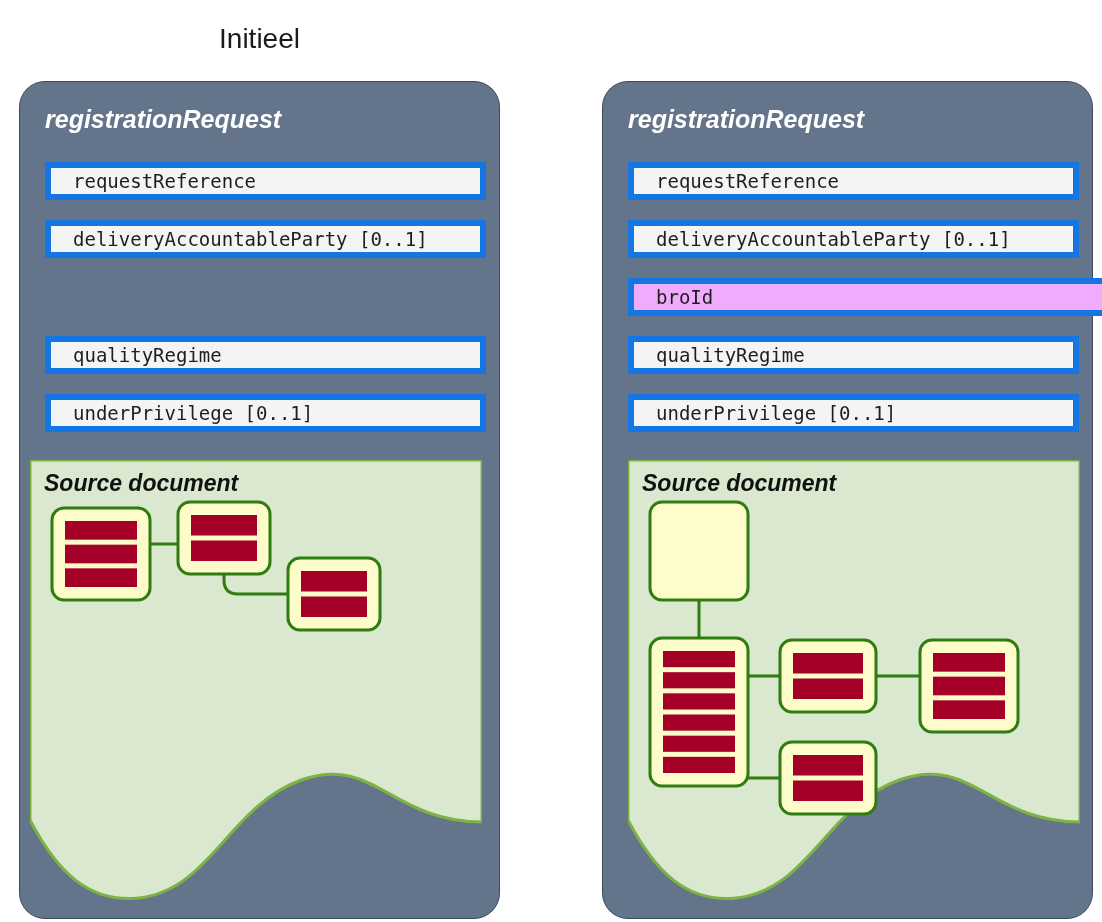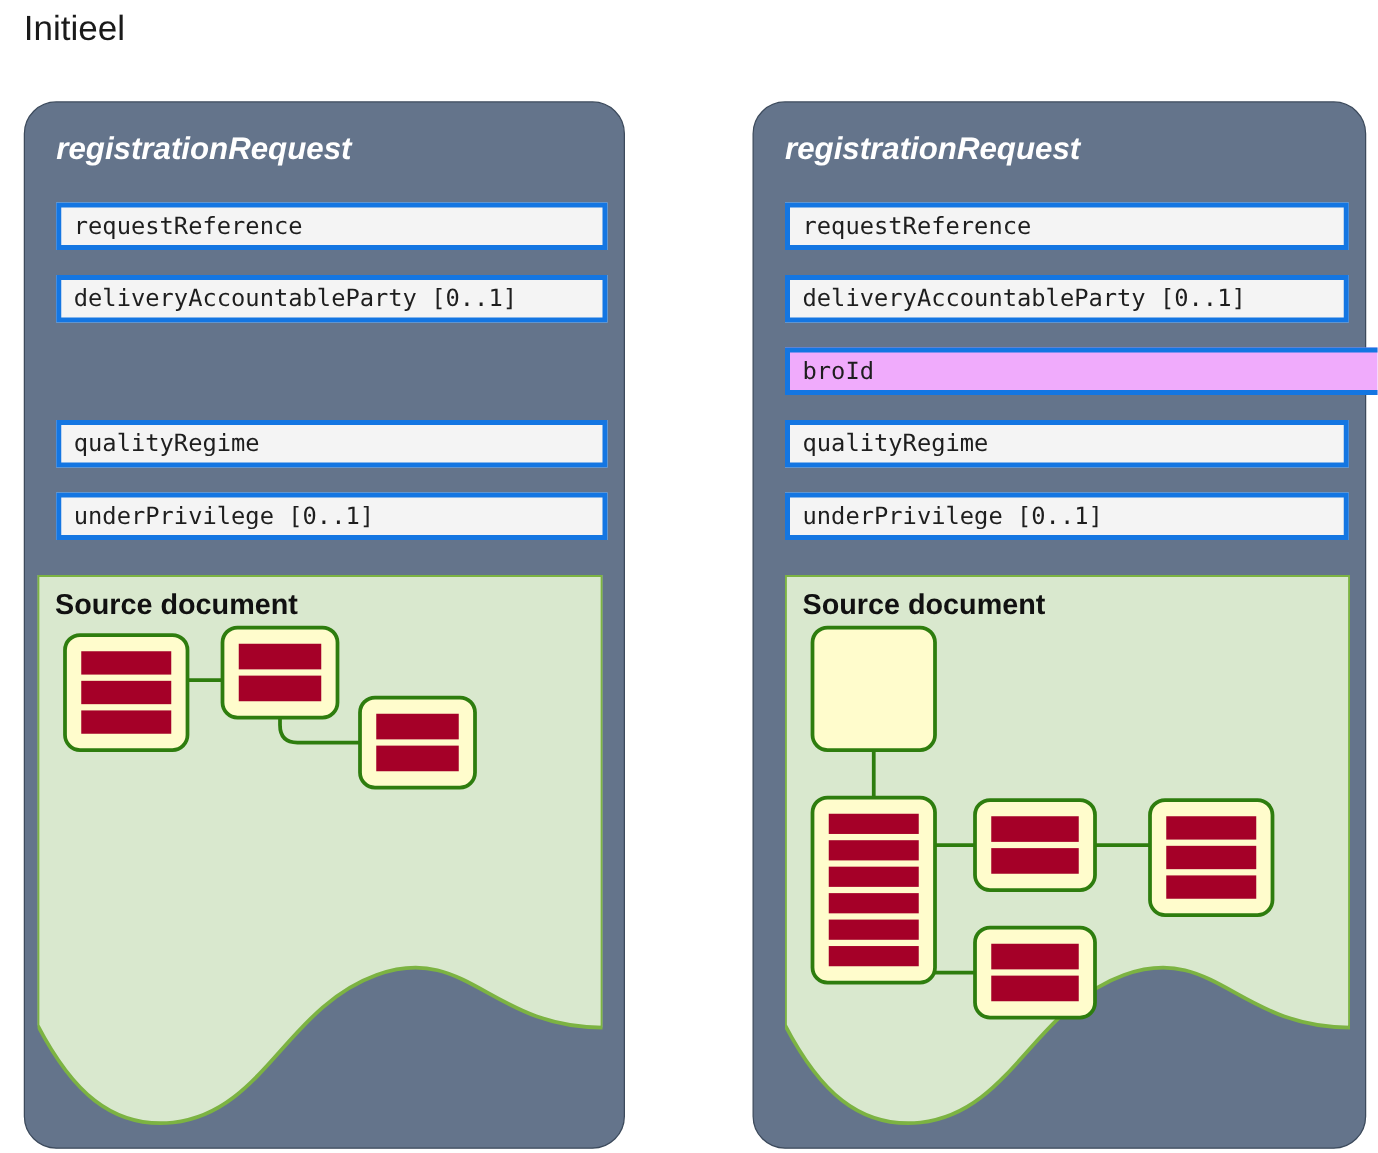--- a/index.html
+++ b/index.html
@@ -7,9 +7,10 @@
   .stage{position:relative;width:1102px;height:922px;}
 
   .panel-title{
-    position:absolute;text-align:left;color:#1a1a1a;
+    position:absolute;text-align:center;color:#1a1a1a;
     font-size:28px;line-height:34px;font-family:"Liberation Sans",sans-serif;
     white-space:nowrap;
+    margin-top:16px;
   }
 
   .panel{position:absolute;border-radius:26px;box-sizing:border-box;}

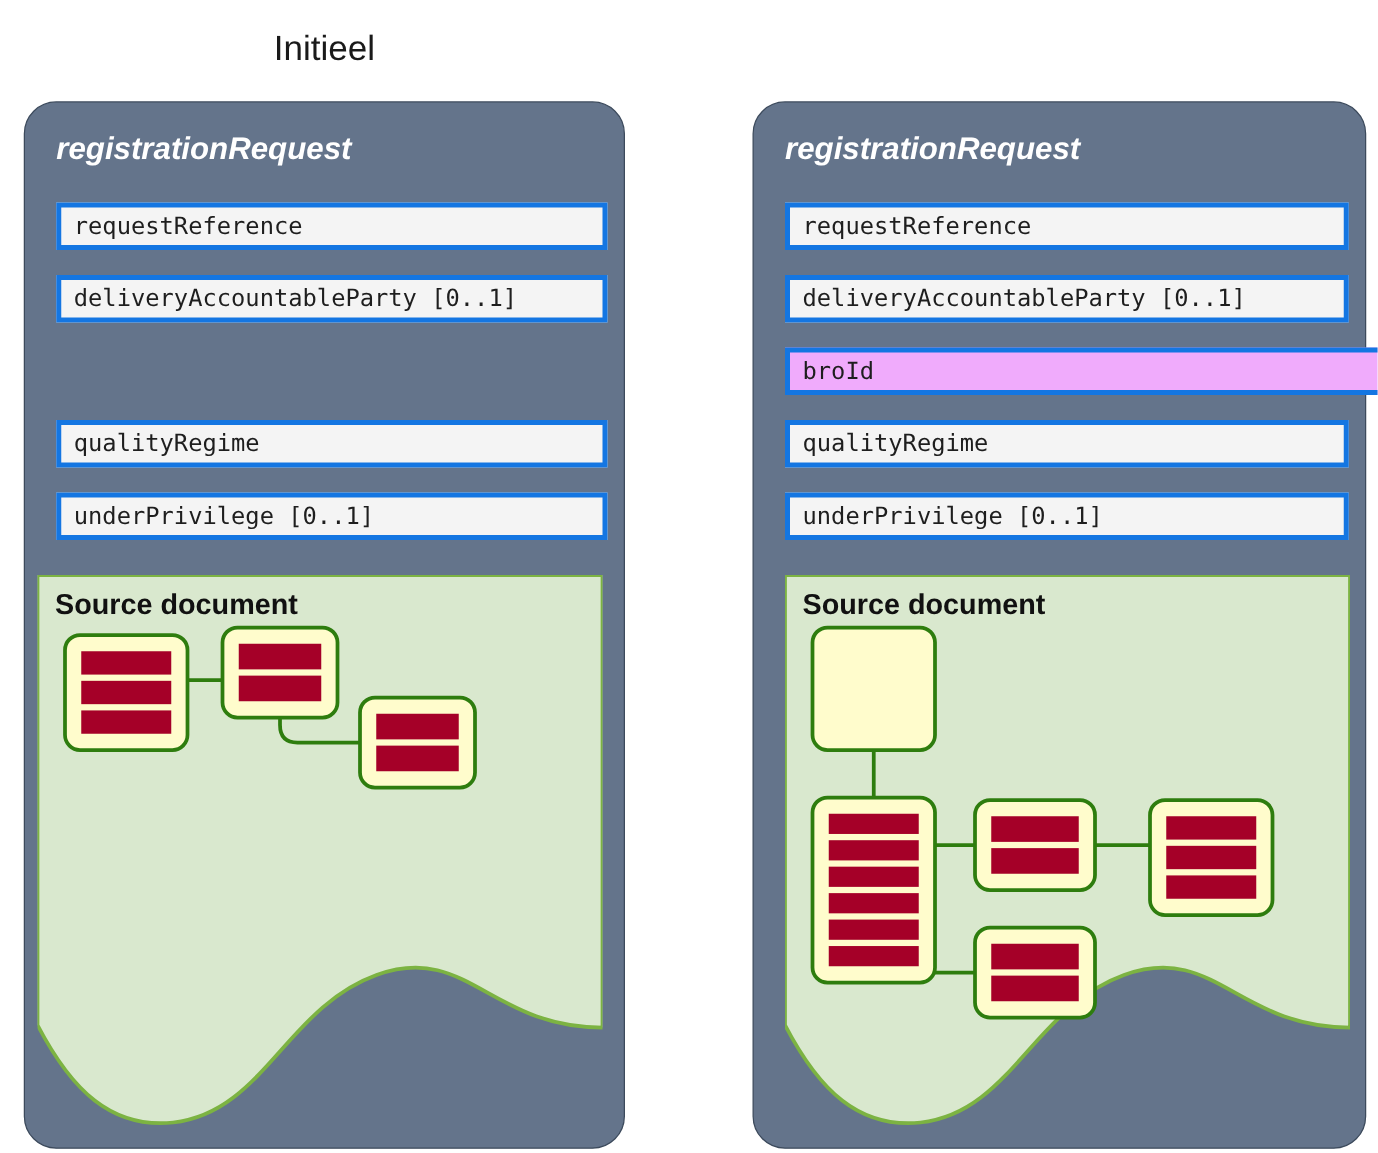--- a/index.html
+++ b/index.html
@@ -24,10 +24,10 @@
 
   .field{
     position:absolute;box-sizing:border-box;
-    background:#f4f4f4;border:4px solid #a3a3a3;
+    background:#f4f4f4;border:6px solid #a3a3a3;
     font-family:"DejaVu Sans Mono","Liberation Mono",monospace;
     font-size:19px;color:#1e1e1e;
-    display:flex;align-items:center;padding-left:10px;
+    display:flex;align-items:center;padding-left:22px;
     white-space:nowrap;letter-spacing:0px;
   }
 

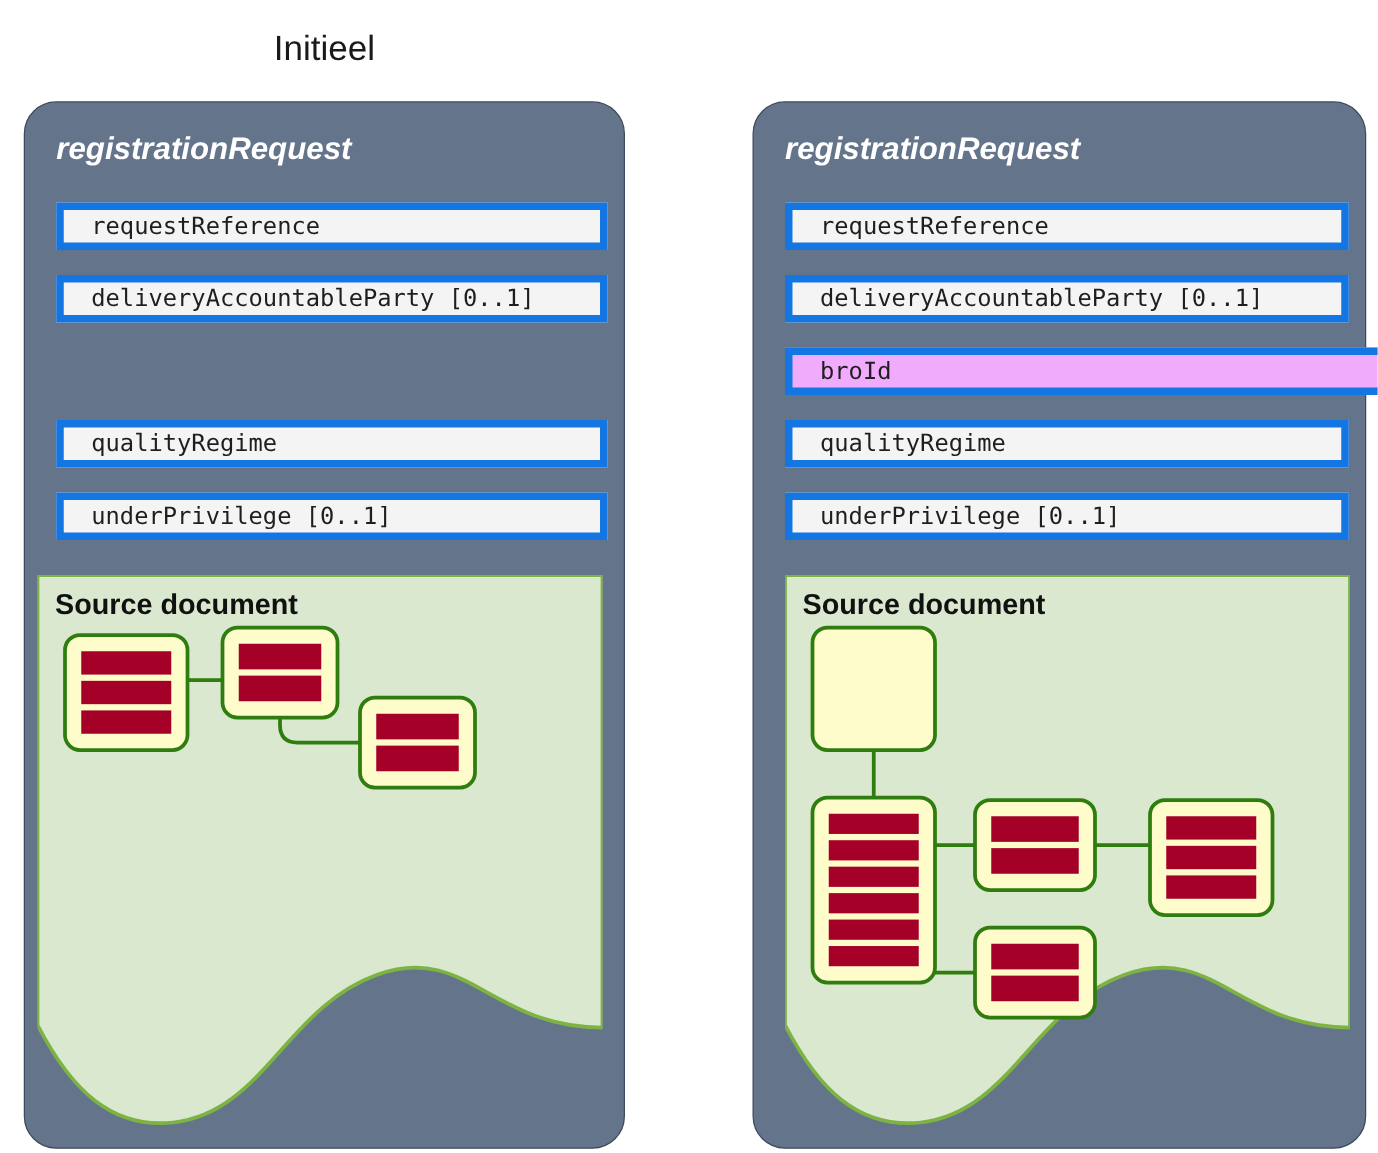--- a/index.html
+++ b/index.html
@@ -34,7 +34,7 @@
   .srcdoc{position:absolute;}
   .srcdoc svg{position:absolute;left:0;top:0;display:block;}
   .srcdoc-title{
-    position:absolute;font-weight:bold;
+    position:absolute;font-style:italic;font-weight:bold;
     font-size:23px;line-height:27px;color:#111111;
     font-family:"Liberation Sans",sans-serif;white-space:nowrap;text-align:right;
   }

